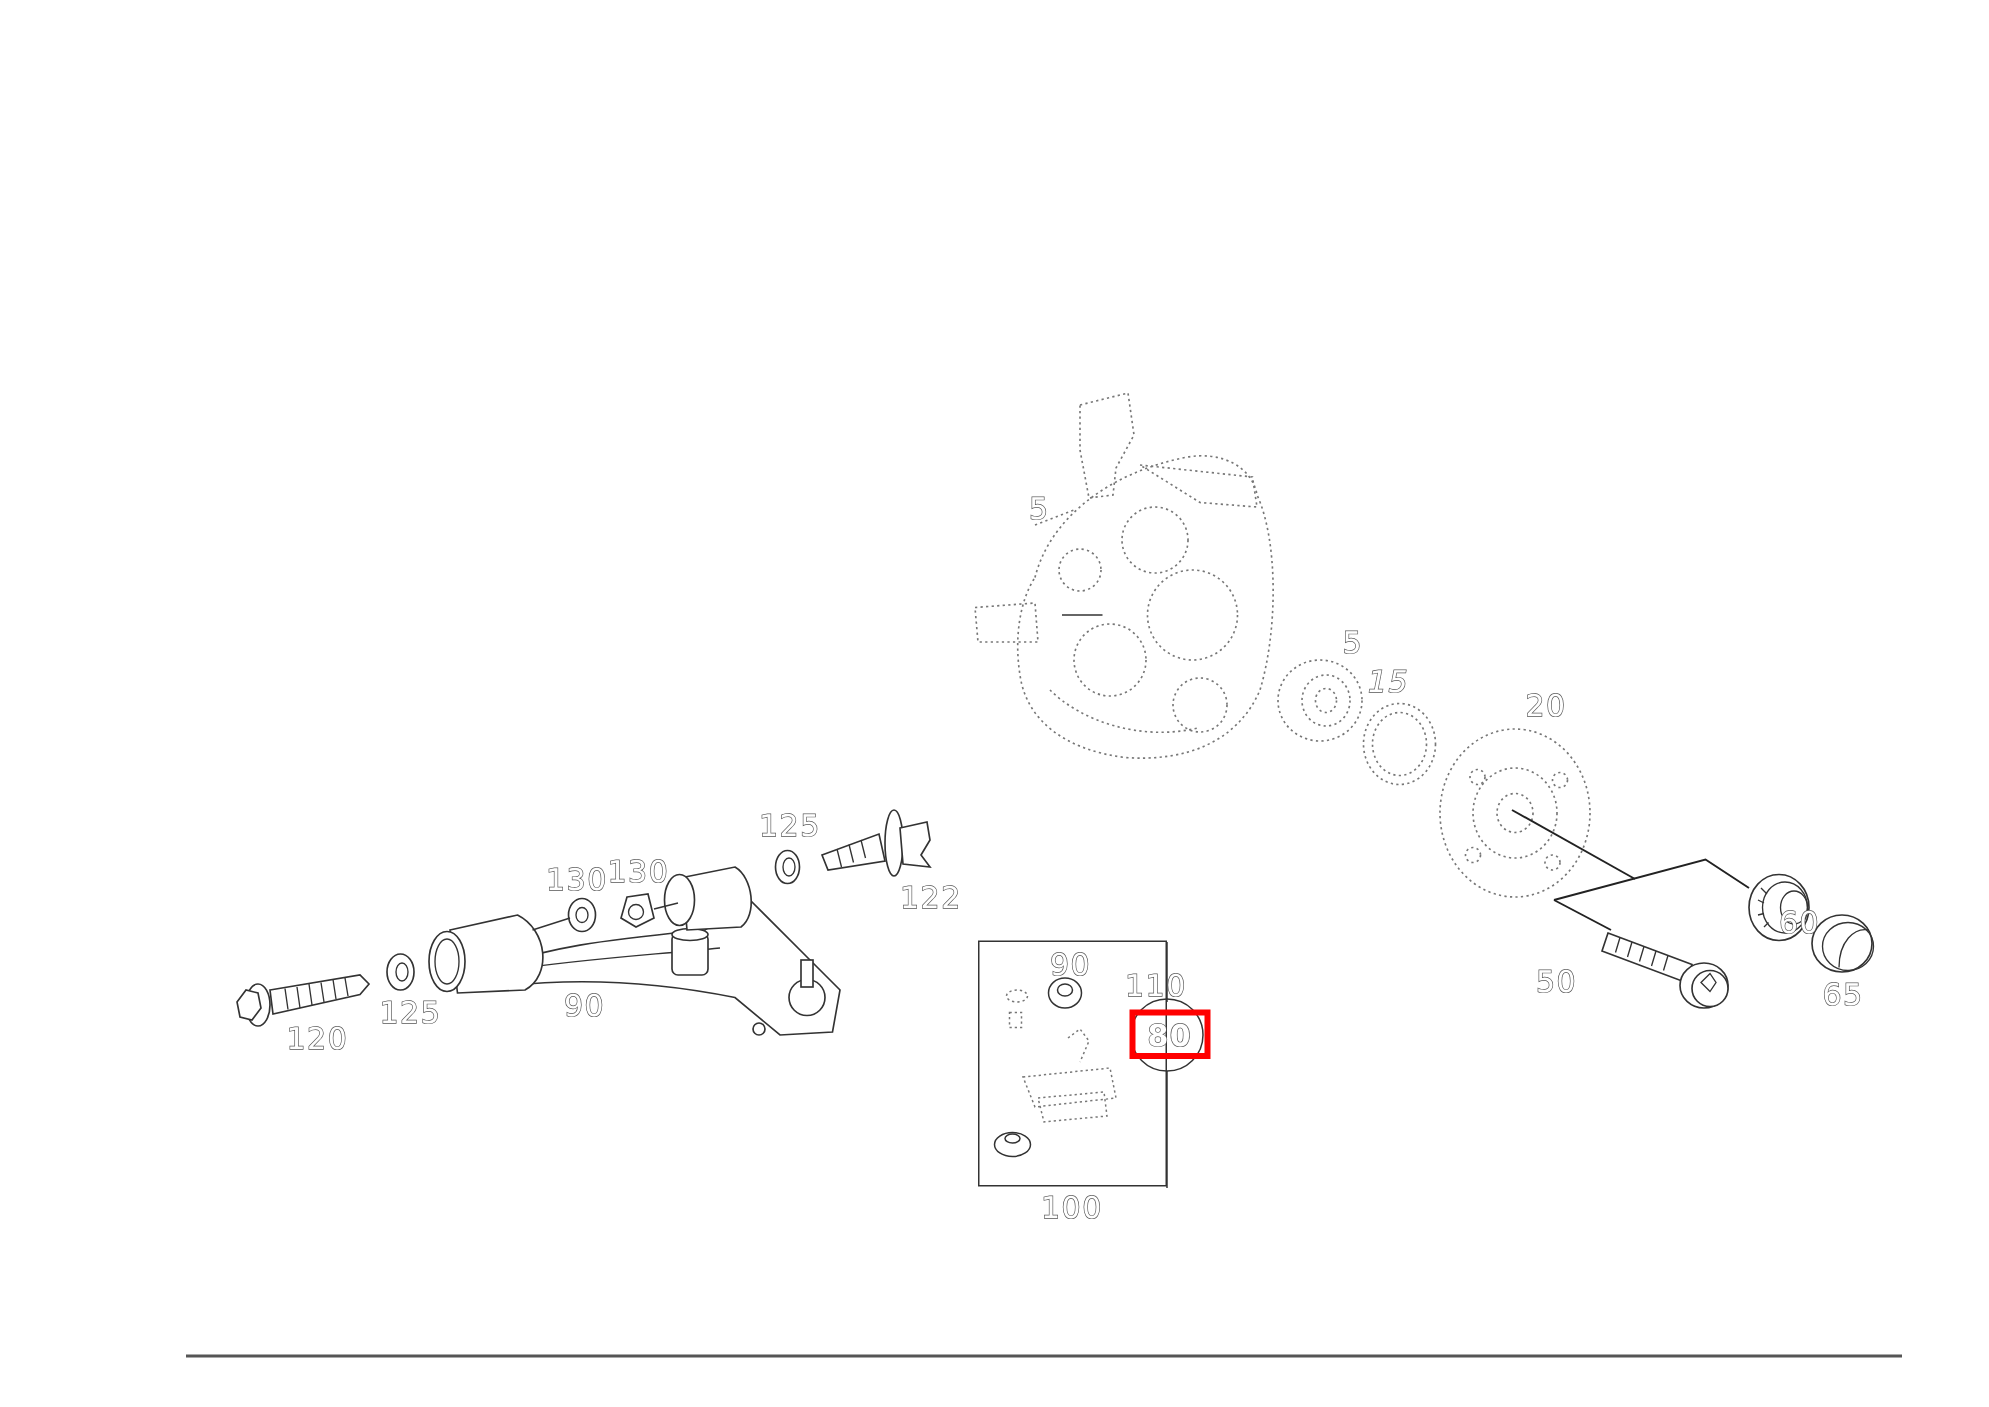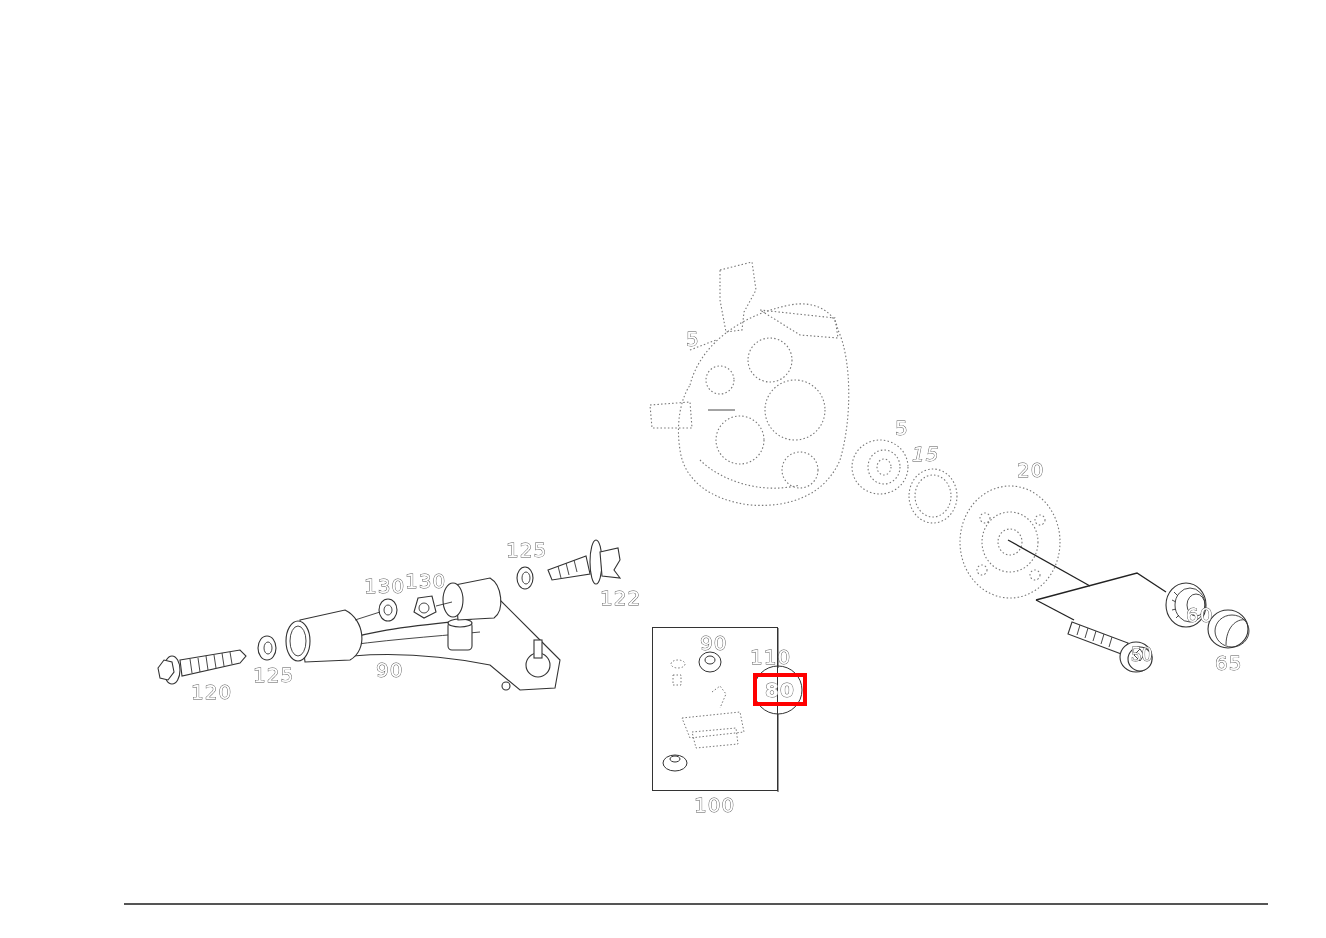--- a/index.html
+++ b/index.html
@@ -159,7 +159,7 @@
 <span class="callout" style="left:895px; top:418px;">5</span>
 <span class="callout" style="left:912px; top:444px;font-style:italic;">15</span>
 <span class="callout" style="left:1017px; top:460px;">20</span>
-<span class="callout" style="left:1131px; top:644px;font-family:Liberation Serif, serif;">50</span>
+<span class="callout" style="left:1024px; top:644px;">50</span>
 <span class="callout" style="left:1186px; top:557px;margin-top:48px;">60</span>
 <span class="callout" style="left:1215px; top:653px;">65</span>
 <span class="callout" style="left:376px; top:660px;">90</span>

